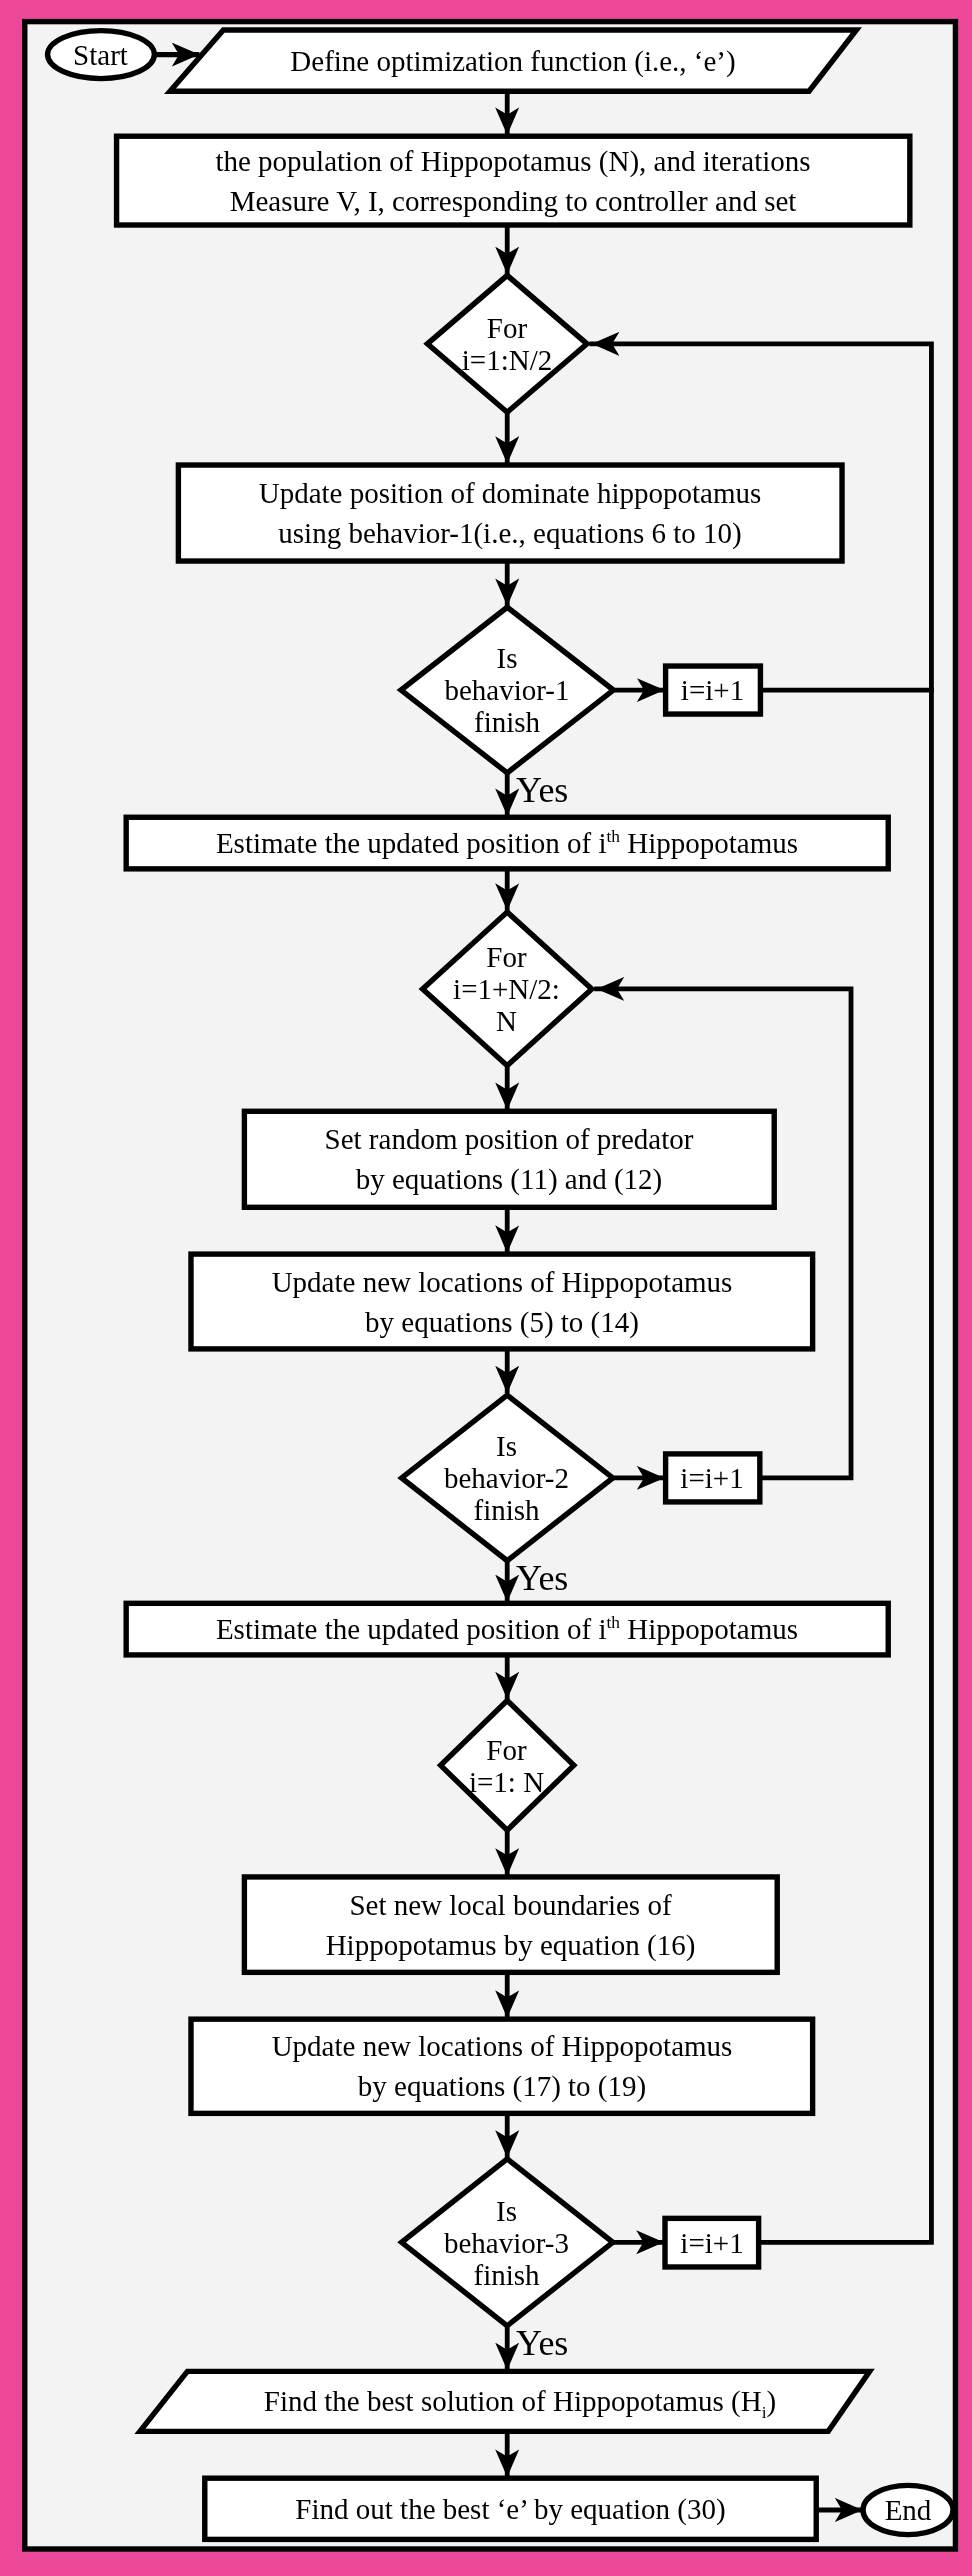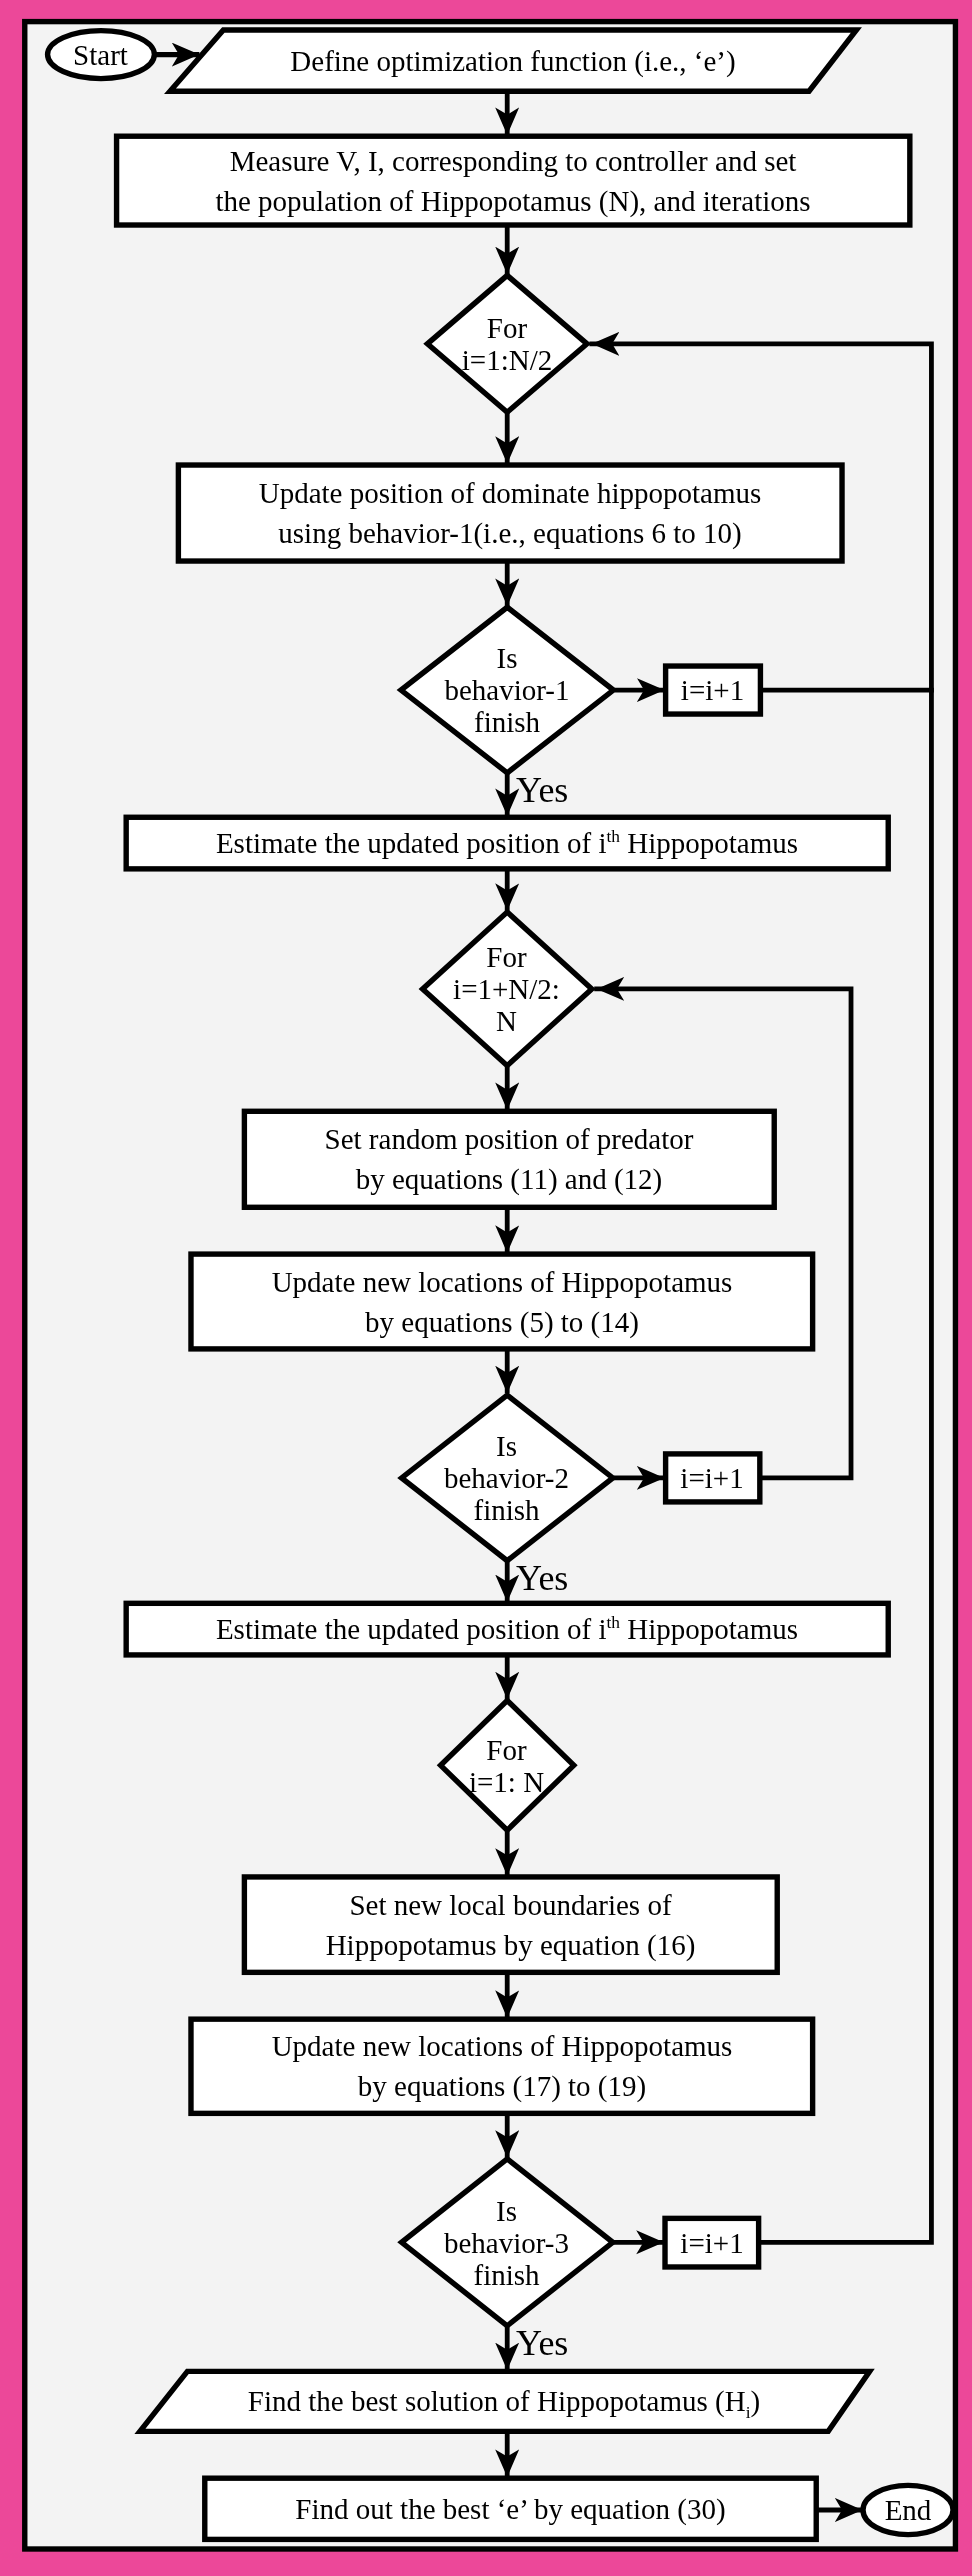--- a/index.html
+++ b/index.html
@@ -125,8 +125,8 @@
   </div>
 
   <div class="txt" style="left:120px; top:136px; width:786px; height:89px; line-height:40px;">
+    <span class="ln">the population of Hippopotamus (N), and iterations</span>
     <span class="ln">Measure V, I, corresponding to controller and set</span>
-    <span class="ln">the population of Hippopotamus (N), and iterations</span>
   </div>
 
   <div class="txt diamond-txt" style="left:427px; top:275px; width:160px; height:137px;">

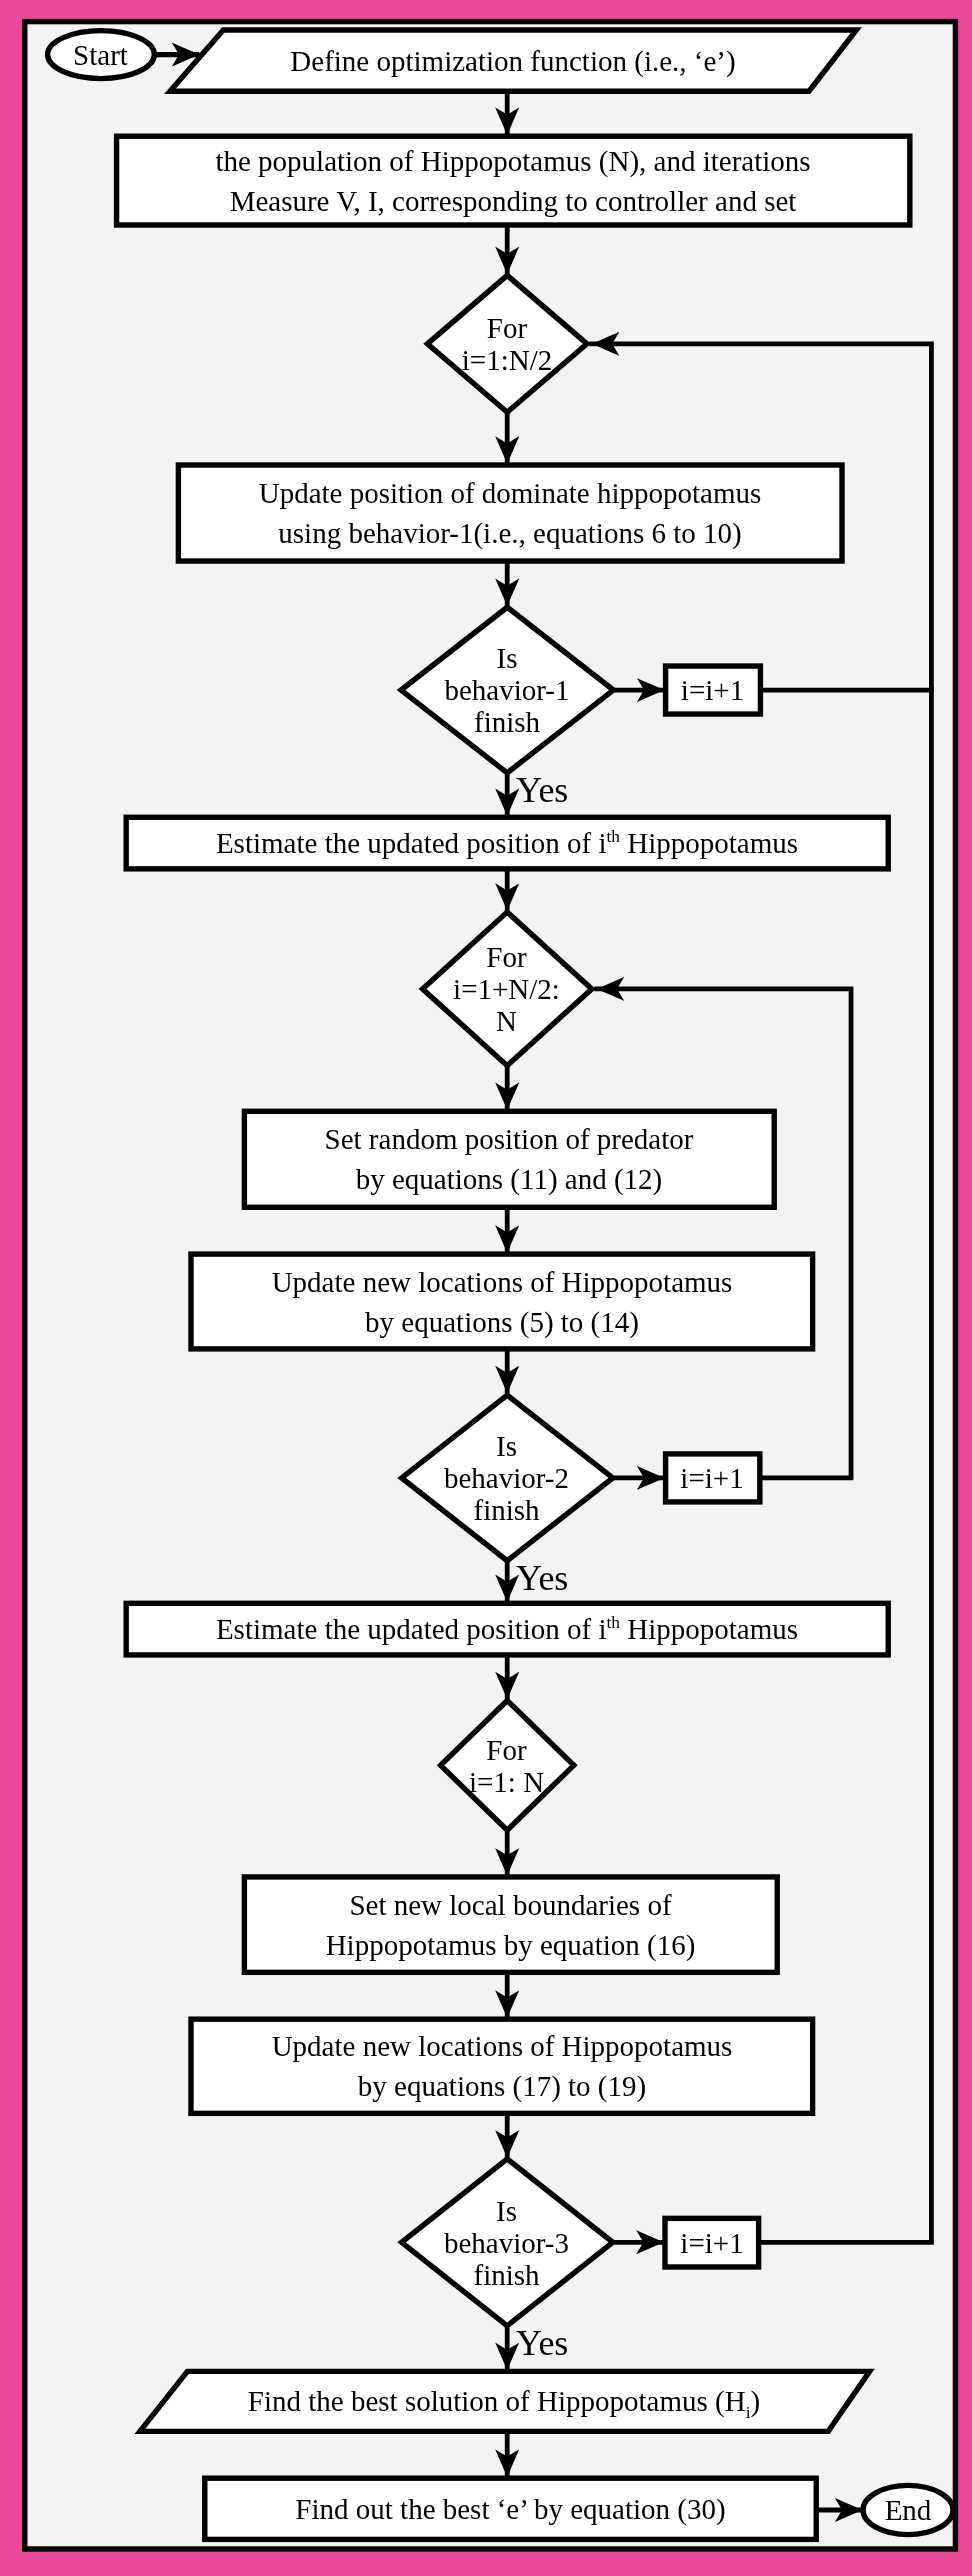--- a/index.html
+++ b/index.html
@@ -220,7 +220,7 @@
     <span>Yes</span>
   </div>
 
-  <div class="txt" style="left:150px; top:2371px; width:708px; height:60px;">
+  <div class="txt" style="left:166px; top:2371px; width:708px; height:60px;">
     <span><span class="pre-space">Find the best solution of Hippopotamus (H</span><sub class="sub">i</sub><span class="pre-space">)</span></span>
   </div>
 

